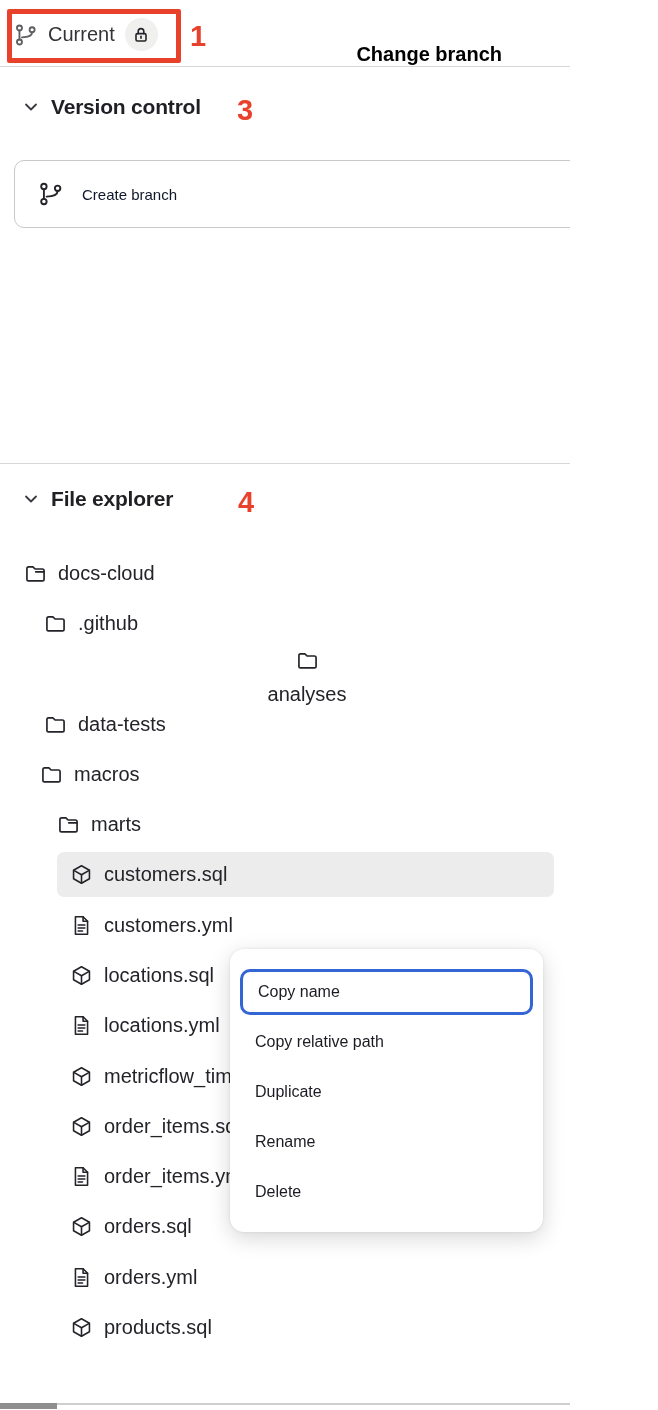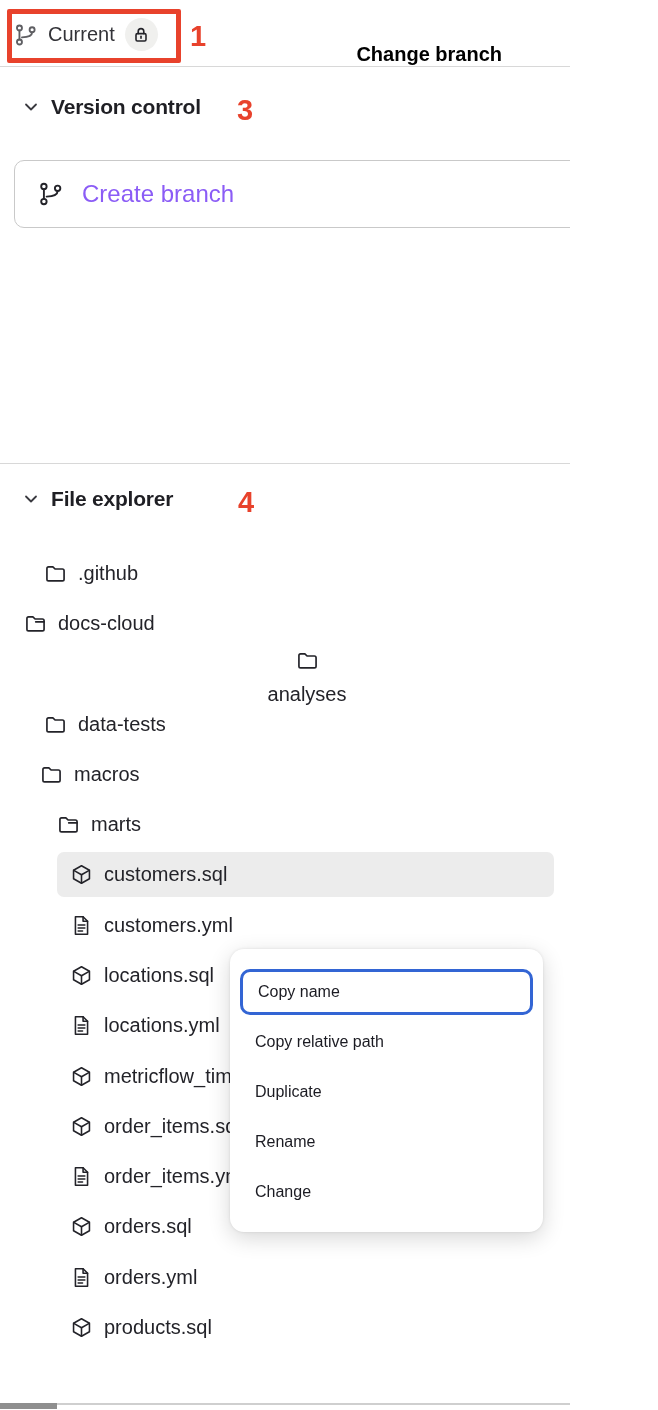--- a/index.html
+++ b/index.html
@@ -35,7 +35,7 @@
   .create-branch{left:14px;top:160px;width:629px;height:68px;box-sizing:border-box;
     border:1.5px solid #c9c9c9;border-radius:10px;background:#fff;display:flex;align-items:stretch;cursor:pointer;}
   .create-branch-main{flex:1;display:flex;align-items:center;gap:18px;padding-left:23px;}
-  .create-branch-label{font-size:24px;color:#8b5cf6;}
+  .create-branch-label{font-size:15px;color:#0f172a;}
   .create-branch-caret{width:57px;border-left:1px solid #c9c9c9;display:flex;align-items:center;justify-content:center;cursor:pointer;}
   .section-divider{left:0;right:0;top:463px;height:1px;background:#d8d8d8;}
   

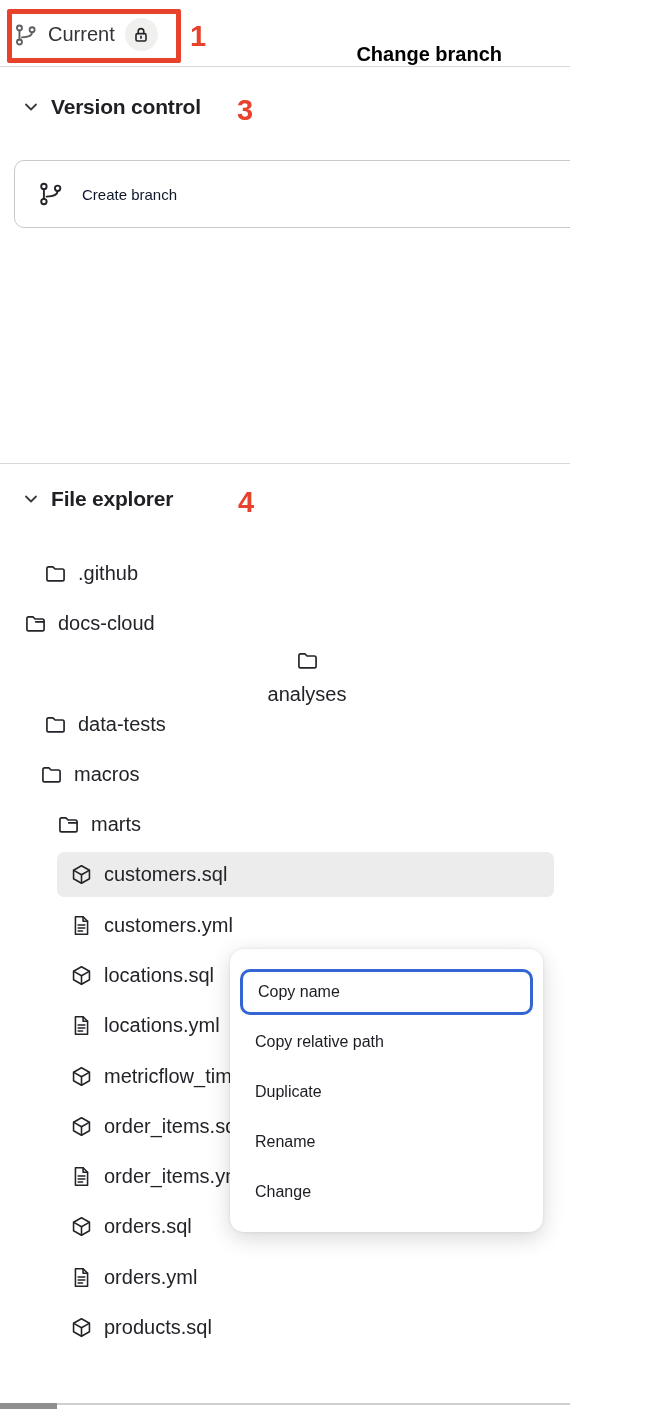--- a/index.html
+++ b/index.html
@@ -152,6 +152,15 @@
   </div>
 
   <div id="tree" class="abs">
+      <div class="tree-row" style="padding-left: 24px;">
+        <span>
+          <svg width="23" height="23" viewBox="0 0 22 22" fill="none" stroke="#232329" stroke-width="1.6" stroke-linecap="round" stroke-linejoin="round">
+            <path d="M2.8 6.2 a1.6 1.6 0 0 1 1.6 -1.6 h4.1 l2.1 2.1 h7 a1.6 1.6 0 0 1 1.6 1.6 v8.1 a1.6 1.6 0 0 1 -1.6 1.6 h-13.2 a1.6 1.6 0 0 1 -1.6 -1.6 z"></path>
+            <path d="M11.2 9.4 h8"></path>
+          </svg>
+        </span>
+        <span class="tree-label">docs-cloud</span>
+      </div>
       <div class="tree-row" style="padding-left: 44px;">
         <span>
           <svg width="23" height="23" viewBox="0 0 22 22" fill="none" stroke="#232329" stroke-width="1.6" stroke-linecap="round" stroke-linejoin="round">
@@ -159,15 +168,6 @@
           </svg>
         </span>
         <span class="tree-label">.github</span>
-      </div>
-      <div class="tree-row" style="padding-left: 24px;">
-        <span>
-          <svg width="23" height="23" viewBox="0 0 22 22" fill="none" stroke="#232329" stroke-width="1.6" stroke-linecap="round" stroke-linejoin="round">
-            <path d="M2.8 6.2 a1.6 1.6 0 0 1 1.6 -1.6 h4.1 l2.1 2.1 h7 a1.6 1.6 0 0 1 1.6 1.6 v8.1 a1.6 1.6 0 0 1 -1.6 1.6 h-13.2 a1.6 1.6 0 0 1 -1.6 -1.6 z"></path>
-            <path d="M11.2 9.4 h8"></path>
-          </svg>
-        </span>
-        <span class="tree-label">docs-cloud</span>
       </div>
       <div class="tree-row" style="padding-left: 44px; flex-direction: column;">
         <span>

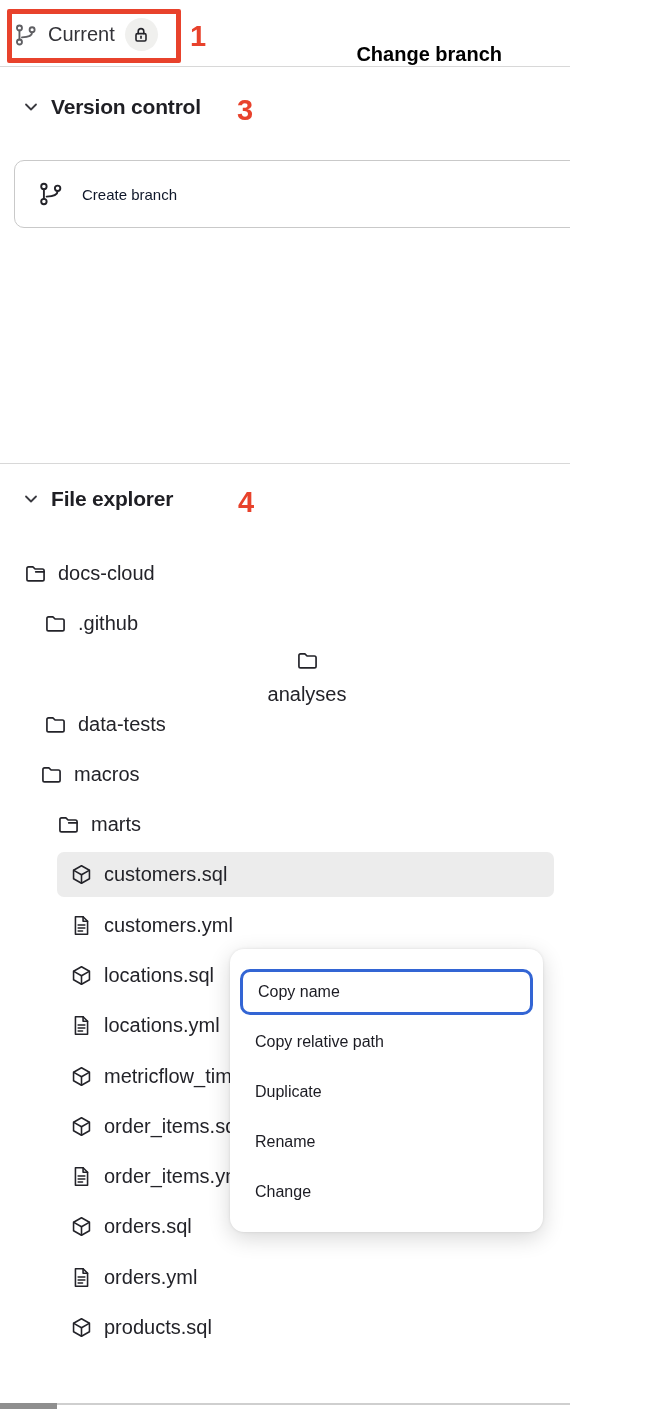--- a/index.html
+++ b/index.html
@@ -317,7 +317,7 @@
       <div class="menu-item">Copy relative path</div>
       <div class="menu-item">Duplicate</div>
       <div class="menu-item">Rename</div>
-      <div class="menu-item">Change</div>
+      <div class="menu-item">Delete</div>
     </div>
 
   <div class="abs bottom-line"></div>

